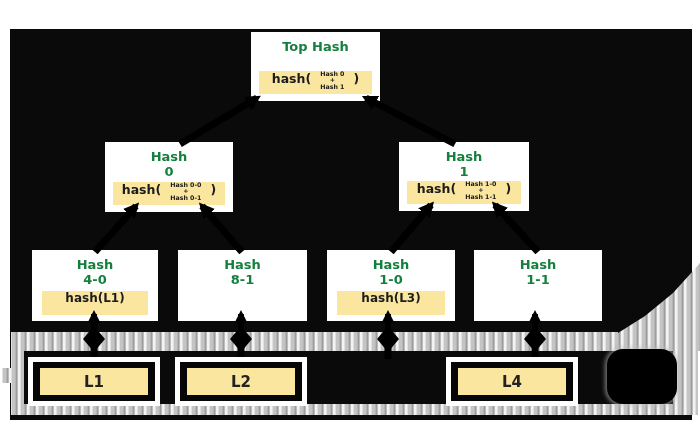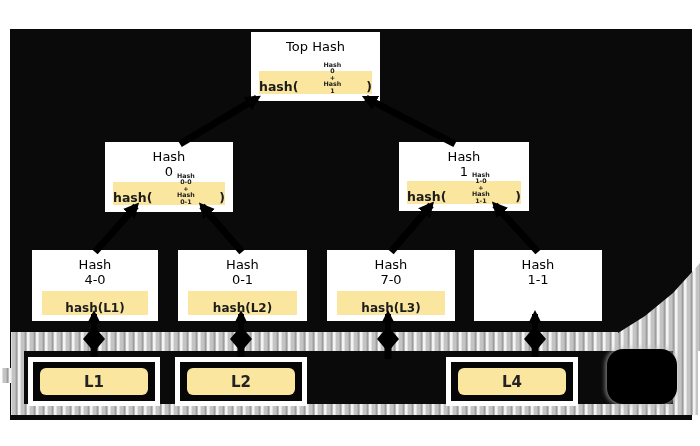--- a/index.html
+++ b/index.html
@@ -17,7 +17,7 @@
     position:absolute;background:#ffffff;z-index:4;
     box-sizing:border-box;text-align:center;color:#161616;
   }
-  .node-title{margin-top:7px;font-size:13px;font-weight:400;line-height:15px;color:#000000;}
+  .node-title{margin-top:7px;font-size:13px;font-weight:700;line-height:15px;color:#15803d;}
   .formula{
     position:absolute;left:8px;right:8px;bottom:7px;height:23px;
     background:#fae69e;display:flex;align-items:flex-end;justify-content:center;gap:22px;

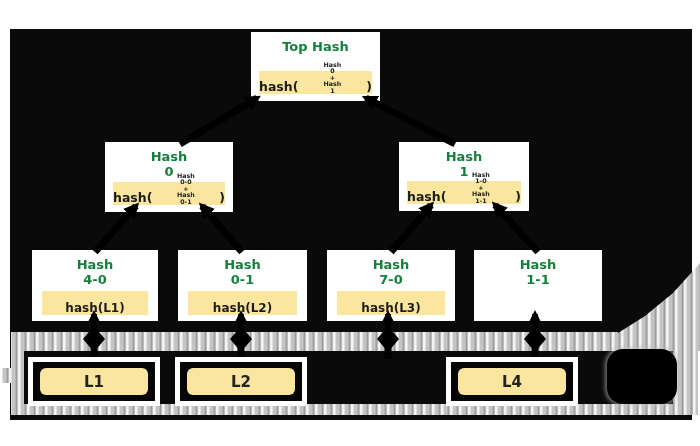--- a/index.html
+++ b/index.html
@@ -20,7 +20,7 @@
   .node-title{margin-top:7px;font-size:13px;font-weight:700;line-height:15px;color:#15803d;}
   .formula{
     position:absolute;left:8px;right:8px;bottom:7px;height:23px;
-    background:#fae69e;display:flex;align-items:flex-end;justify-content:center;gap:22px;
+    background:#fae69e;display:flex;align-items:flex-start;justify-content:center;gap:9px;
   }
   .fn{font-size:12.5px;font-weight:700;color:#1c1c1c;}
   .stack{display:flex;flex-direction:column;align-items:center;line-height:6.4px;}

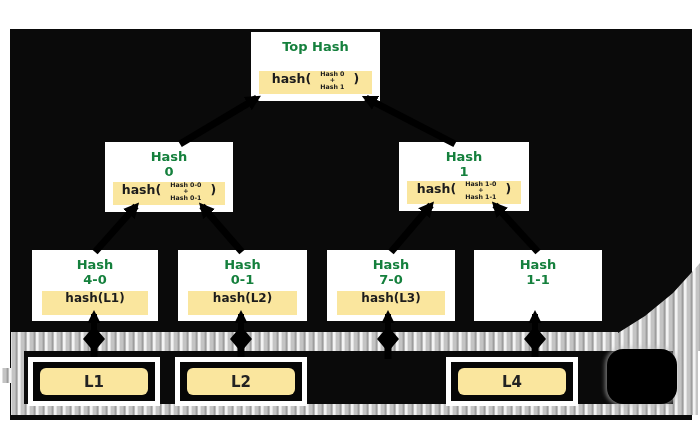--- a/index.html
+++ b/index.html
@@ -138,7 +138,7 @@
   <div class="node leaf" style="left:178px;top:250px;width:129px;height:71px">
     <div class="node-title">
       <span style="display:block">Hash</span>
-      <span style="display:block">0-1</span>
+      <span style="display:block">8-1</span>
     </div>
     <div class="formula">
       <span class="fn-simple">hash(L2)</span>

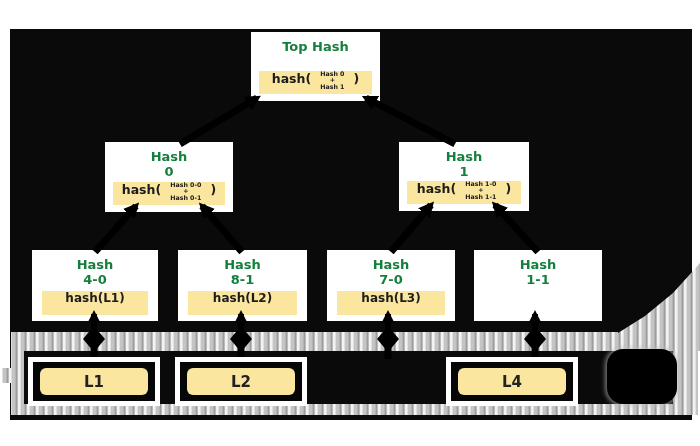--- a/index.html
+++ b/index.html
@@ -148,7 +148,7 @@
   <div class="node leaf" style="left:327px;top:250px;width:128px;height:71px">
     <div class="node-title">
       <span style="display:block">Hash</span>
-      <span style="display:block">7-0</span>
+      <span style="display:block">1-0</span>
     </div>
     <div class="formula">
       <span class="fn-simple">hash(L3)</span>

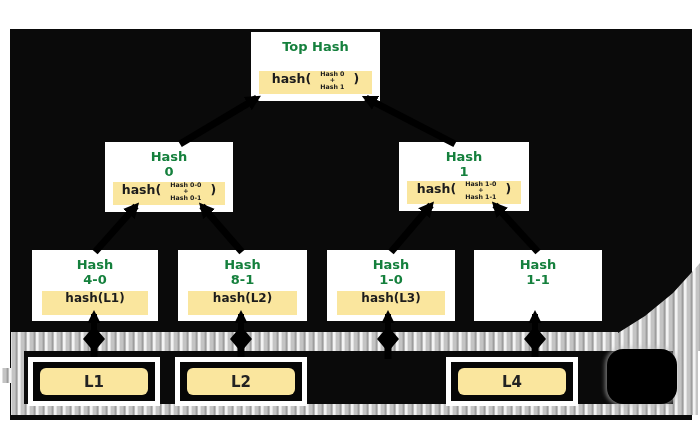--- a/index.html
+++ b/index.html
@@ -140,9 +140,6 @@
       <span style="display:block">Hash</span>
       <span style="display:block">8-1</span>
     </div>
-    <div class="formula">
-      <span class="fn-simple">hash(L2)</span>
-    </div>
   </div>
 
   <div class="node leaf" style="left:327px;top:250px;width:128px;height:71px">

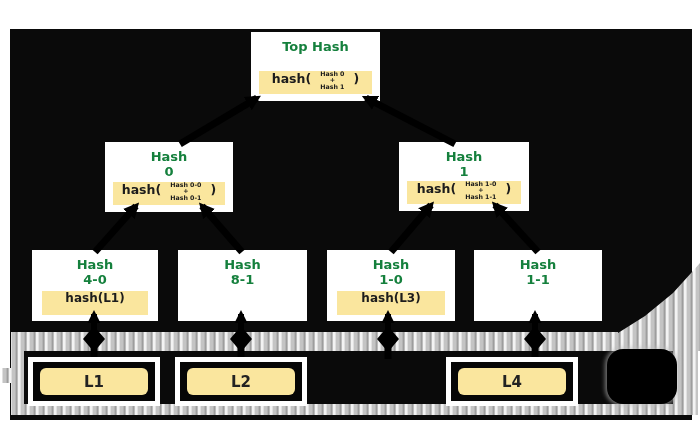--- a/index.html
+++ b/index.html
@@ -35,7 +35,7 @@
   .datablock-inner{
     position:absolute;left:7px;right:7px;top:6px;bottom:6px;background:#fae69e;
     display:flex;align-items:center;justify-content:center;
-    font-size:15px;font-weight:600;color:#222222;border-radius:6px;
+    font-size:15px;font-weight:600;color:#222222;
   }
 
   .caption-blob{

